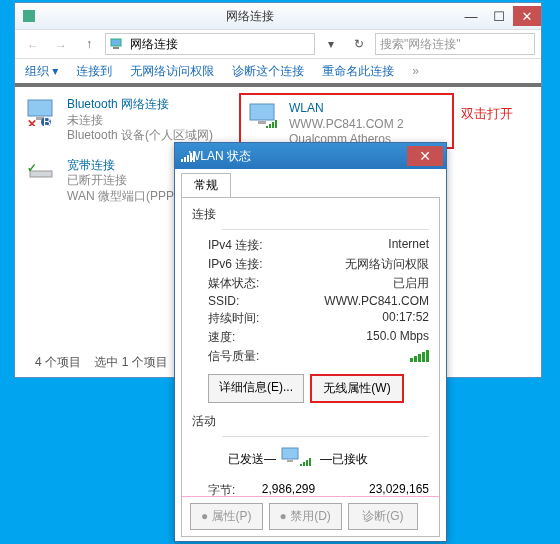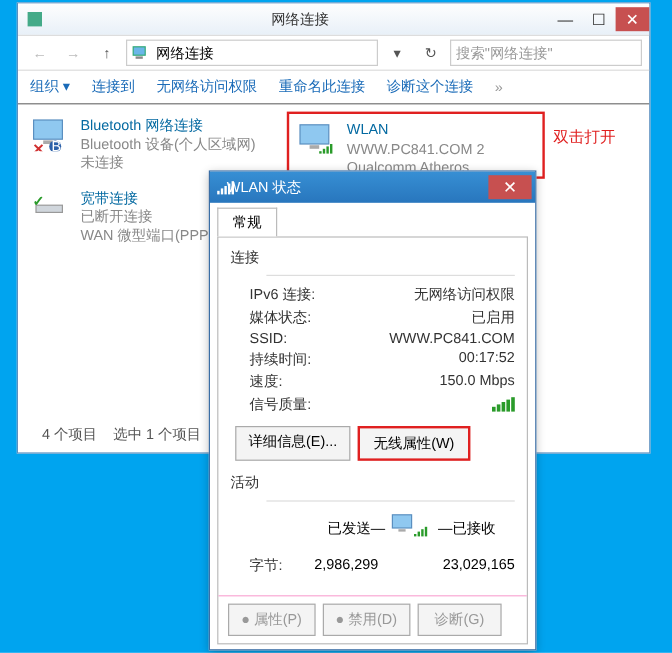--- a/index.html
+++ b/index.html
@@ -16,7 +16,7 @@
 .navbtn.active{color:#555}
 .path{flex:1;display:flex;align-items:center;height:22px;border:1px solid #ccc;padding:0 4px;gap:6px}
 .searchbox{width:160px;height:22px;border:1px solid #ccc;padding:0 4px;color:#999;display:flex;align-items:center}
-.toolbar{height:28px;border-bottom:1px solid #737373;display:flex;align-items:center;padding:0 10px;gap:18px}
+.toolbar{height:28px;border-bottom:4px solid #737373;display:flex;align-items:center;padding:0 10px;gap:18px}
 .toolbar span{color:#1a6bb8}
 .toolbar .chev{color:#999}
 .content{display:flex;padding:6px;gap:8px}

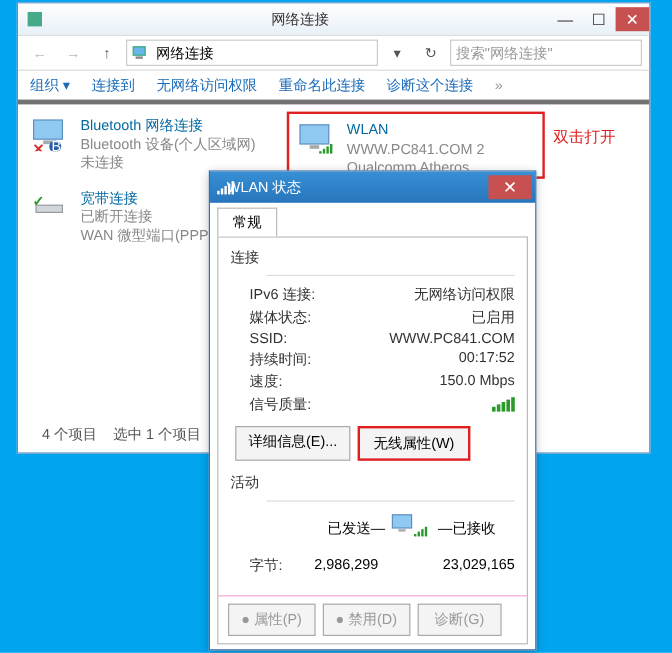--- a/index.html
+++ b/index.html
@@ -89,8 +89,8 @@
     <span>组织 ▾</span>
     <span>连接到</span>
     <span>无网络访问权限</span>
+    <span>诊断这个连接</span>
     <span>重命名此连接</span>
-    <span>诊断这个连接</span>
     <span class="chev">»</span>
   </div>
   <div class="content">

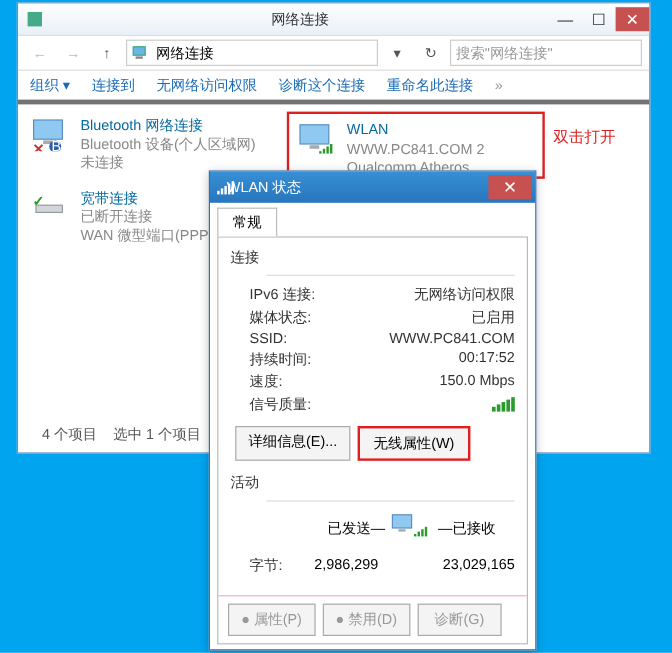--- a/index.html
+++ b/index.html
@@ -107,8 +107,8 @@
         </div>
         <div class="conn-txt">
           <div class="conn-name">Bluetooth 网络连接</div>
+          <div class="conn-sub">未连接</div>
           <div class="conn-sub">Bluetooth 设备(个人区域网)</div>
-          <div class="conn-sub">未连接</div>
         </div>
       </div>
       <div class="conn">

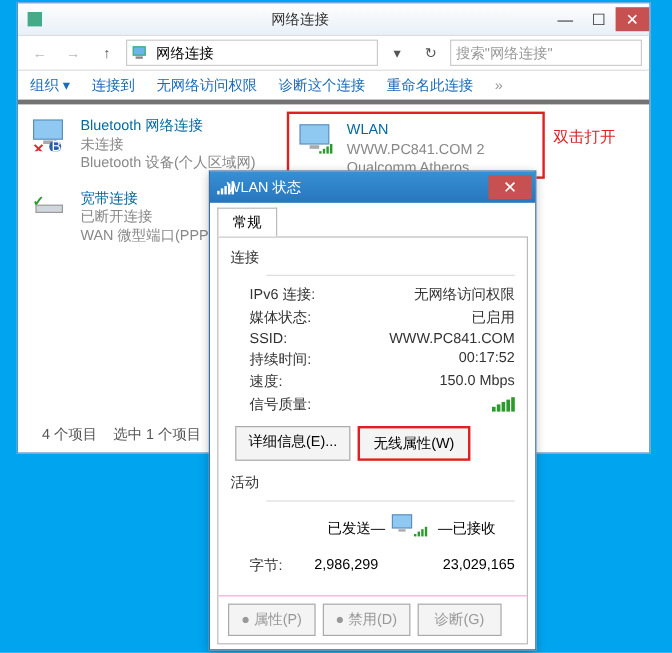--- a/index.html
+++ b/index.html
@@ -174,6 +174,10 @@
       <div class="sect-h">连接</div>
       <hr>
       <div class="row">
+          <span class="lbl">IPv4 连接:</span>
+          <span class="val">Internet</span>
+        </div>
+      <div class="row">
           <span class="lbl">IPv6 连接:</span>
           <span class="val">无网络访问权限</span>
         </div>

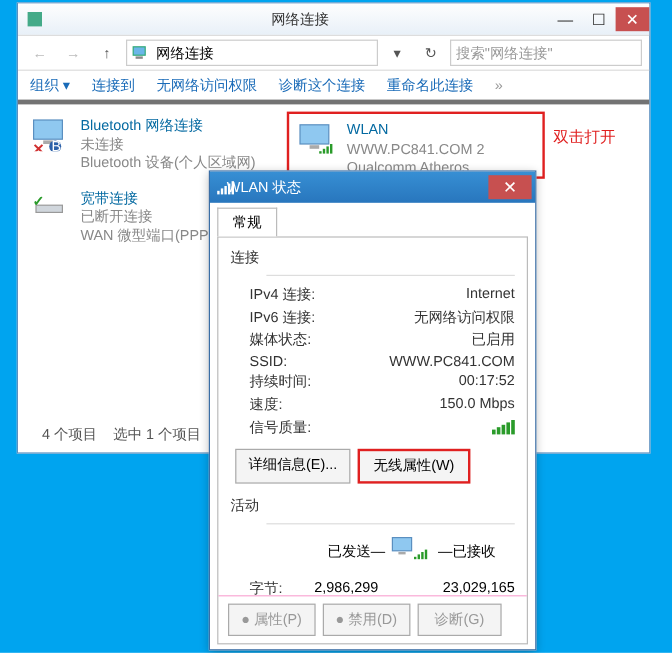--- a/index.html
+++ b/index.html
@@ -46,7 +46,7 @@
 .row .val{color:#333}
 .sigbars{display:inline-flex;align-items:flex-end;gap:1px;height:14px}
 .sigbars i{width:3px;background:#2a9b2a}
-.btns{display:flex;gap:6px;margin:8px 0 10px 4px}
+.btns{display:flex;gap:6px;margin:8px 0 10px 16px}
 .btn{border:1px solid #aaa;padding:4px 10px;background:#f4f4f4;min-width:94px;text-align:center}
 .red-box{border:2px solid #e02020}
 .act{display:flex;align-items:center;justify-content:flex-end;margin:6px 16px 6px 36px}

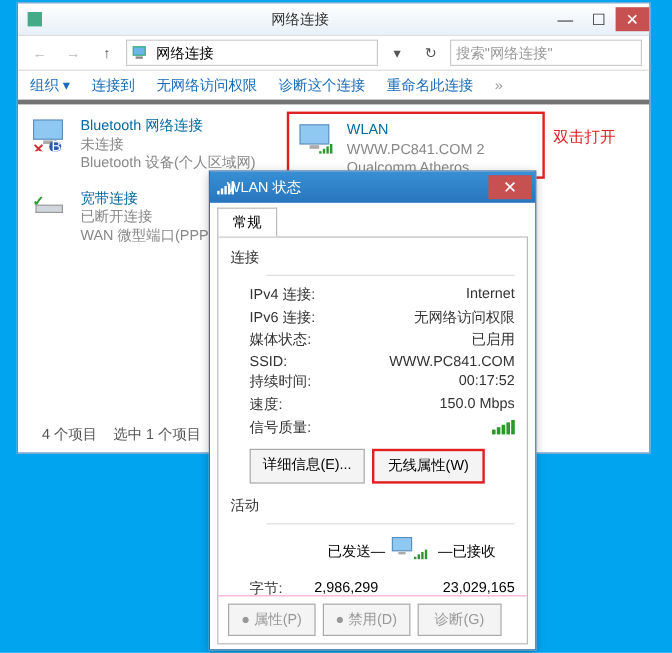--- a/index.html
+++ b/index.html
@@ -49,7 +49,7 @@
 .btns{display:flex;gap:6px;margin:8px 0 10px 16px}
 .btn{border:1px solid #aaa;padding:4px 10px;background:#f4f4f4;min-width:94px;text-align:center}
 .red-box{border:2px solid #e02020}
-.act{display:flex;align-items:center;justify-content:flex-end;margin:6px 16px 6px 36px}
+.act{display:flex;align-items:center;justify-content:flex-start;margin:6px 16px 6px 36px}
 .act-ic{width:44px;height:32px;display:flex;align-items:center;justify-content:center}
 .act-ic svg{width:40px;height:30px}
 .footer{display:flex;gap:6px;justify-content:flex-start;padding:6px 8px;border-top:1px solid #f9a8d4;position:absolute;bottom:0;left:0;right:0}

